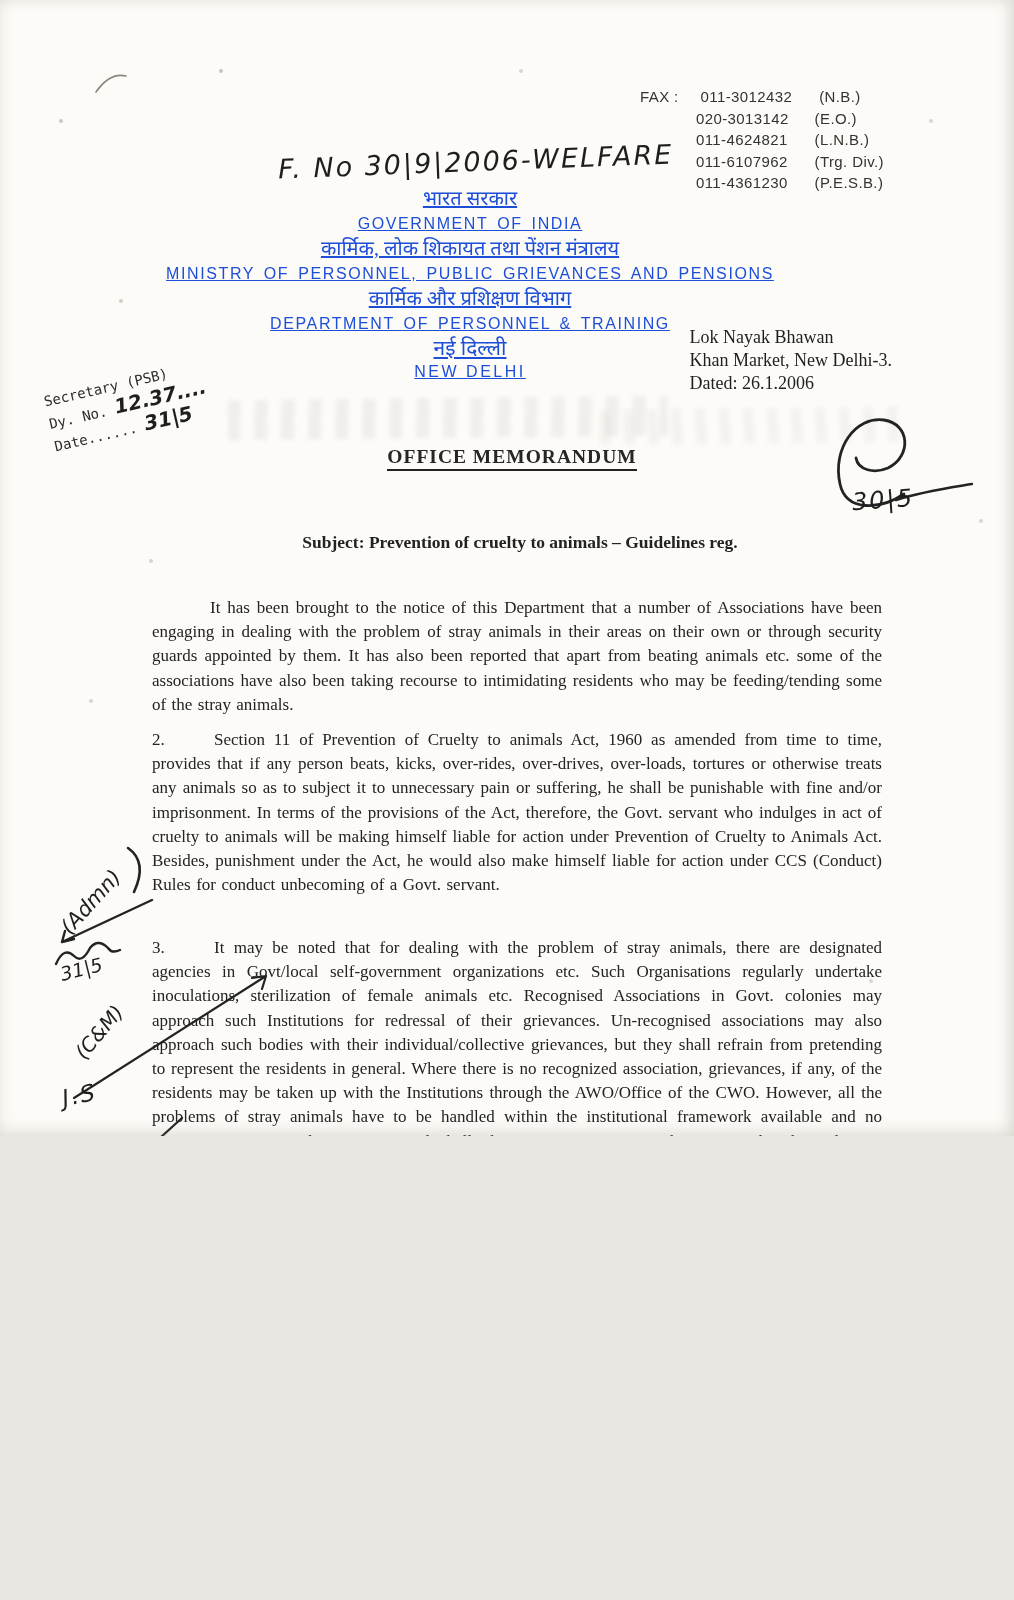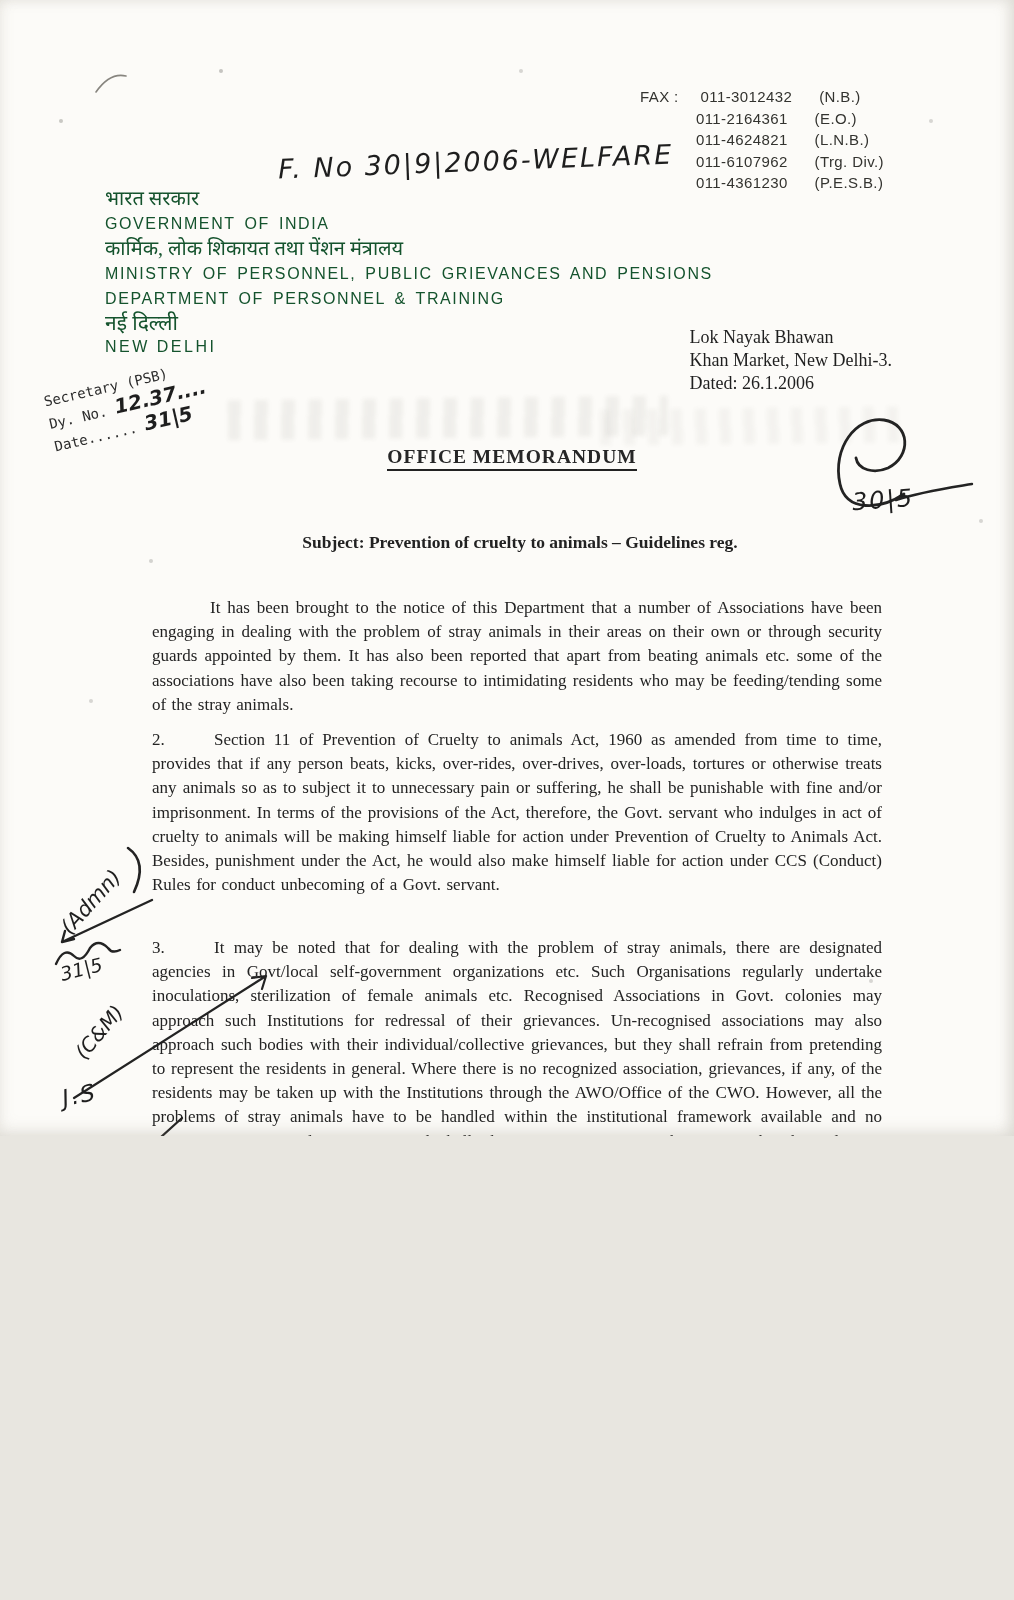--- a/index.html
+++ b/index.html
@@ -91,7 +91,7 @@
       <span class="fax-dept">(N.B.)</span>
     </div>
     <div class="fax-row">
-      <span class="fax-num">011-2164361</span>
+      <span class="fax-num">020-3013142</span>
       <span class="fax-dept">(E.O.)</span>
     </div>
     <div class="fax-row">

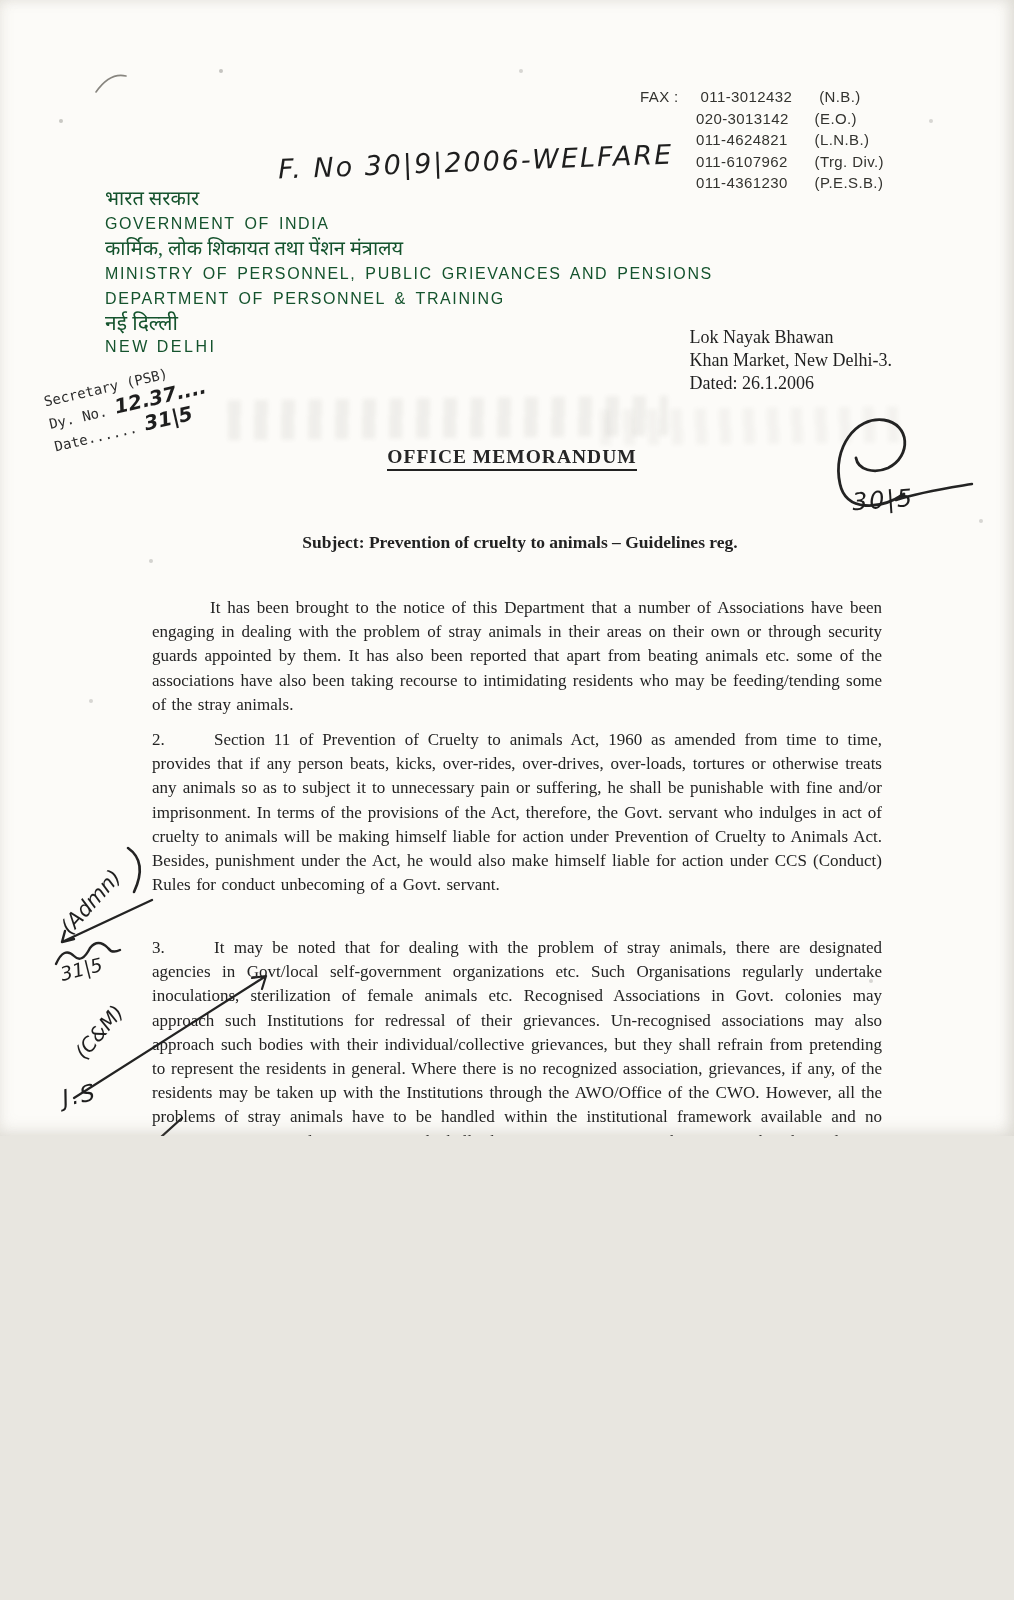--- a/index.html
+++ b/index.html
@@ -24,7 +24,7 @@
   .hand{font-family:"DejaVu Sans",sans-serif; font-style:italic; color:#1e1e1e;}
   .fileno{left:278px; top:146px; font-size:27px; letter-spacing:2px; transform:rotate(-2.2deg); white-space:nowrap;}
   
-  .hdr{left:105px; top:186px; width:730px; color:#14532d;}
+  .hdr{left:105px; top:186px; width:730px; text-align:center; color:#1d4ed8;text-decoration:underline;}
   .hdr .hi{font-size:20px; line-height:25px; font-family:"Liberation Serif",serif;}
   .hdr .en{font-size:16px; line-height:25px; font-family:"Liberation Sans",sans-serif; letter-spacing:1.6px; word-spacing:3px;}
   .hdr .city-hi{font-size:21px; line-height:24px;}

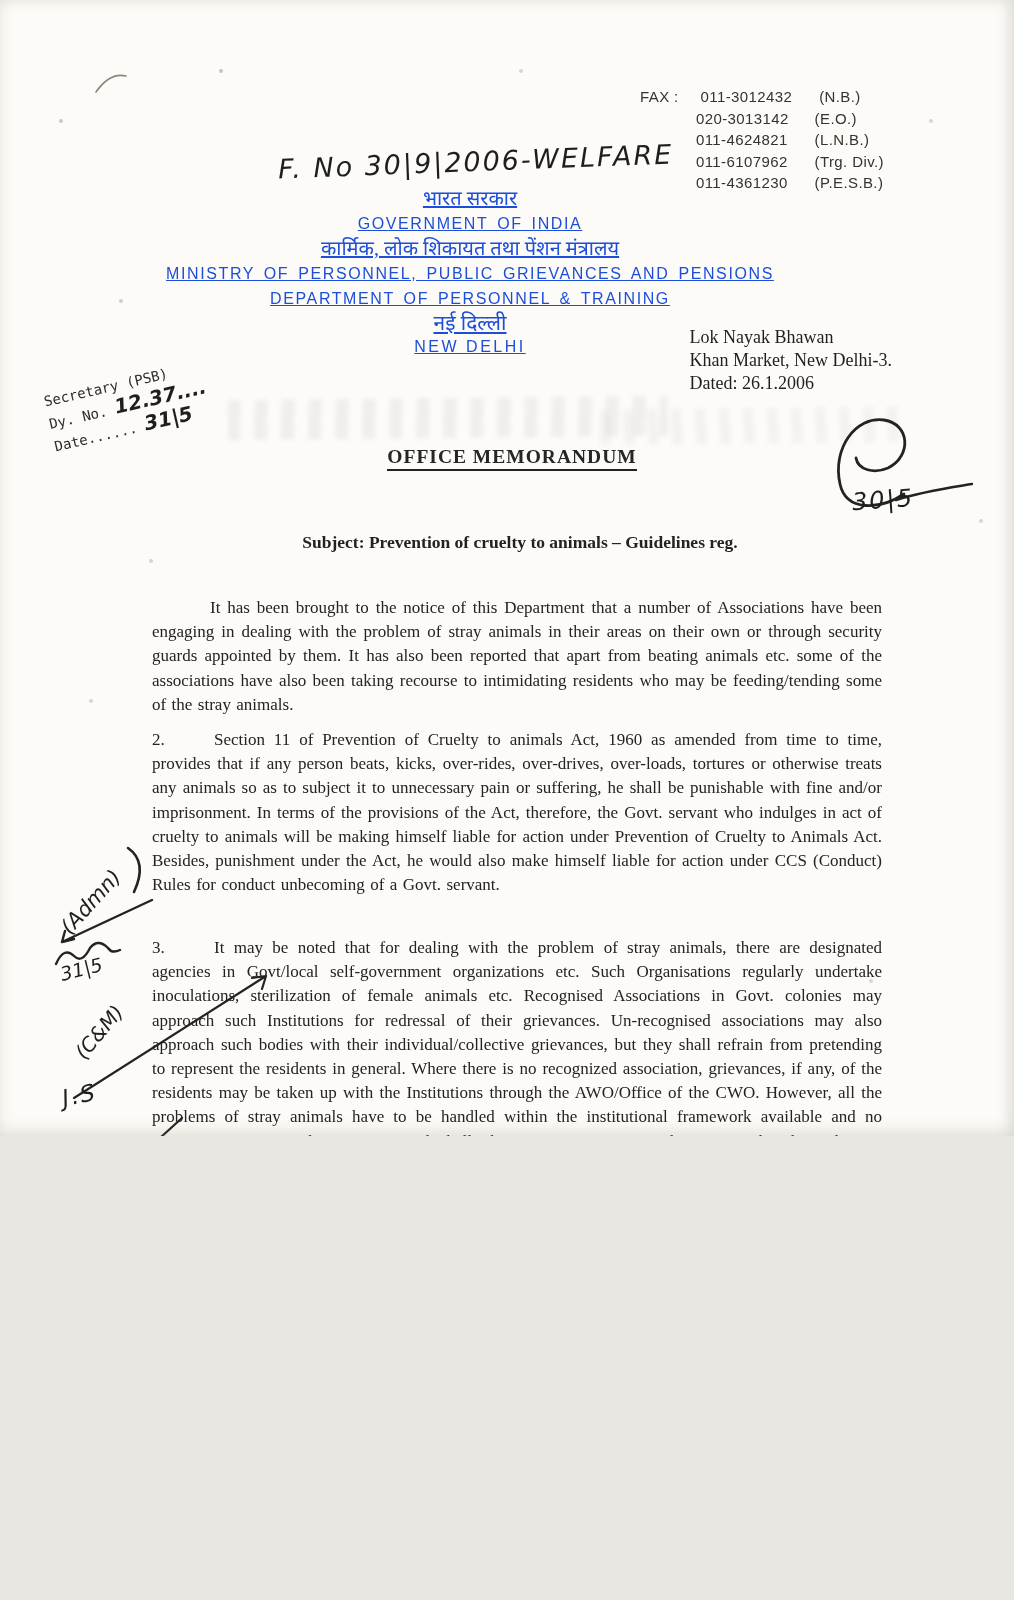--- a/index.html
+++ b/index.html
@@ -115,6 +115,7 @@
     <div class="en">GOVERNMENT OF INDIA</div>
     <div class="hi">कार्मिक, लोक शिकायत तथा पेंशन मंत्रालय</div>
     <div class="en">MINISTRY OF PERSONNEL, PUBLIC GRIEVANCES AND PENSIONS</div>
+    <div class="hi">कार्मिक और प्रशिक्षण विभाग</div>
     <div class="en">DEPARTMENT OF PERSONNEL &amp; TRAINING</div>
     <div class="city-hi">नई दिल्ली</div>
     <div class="city-en">NEW DELHI</div>

